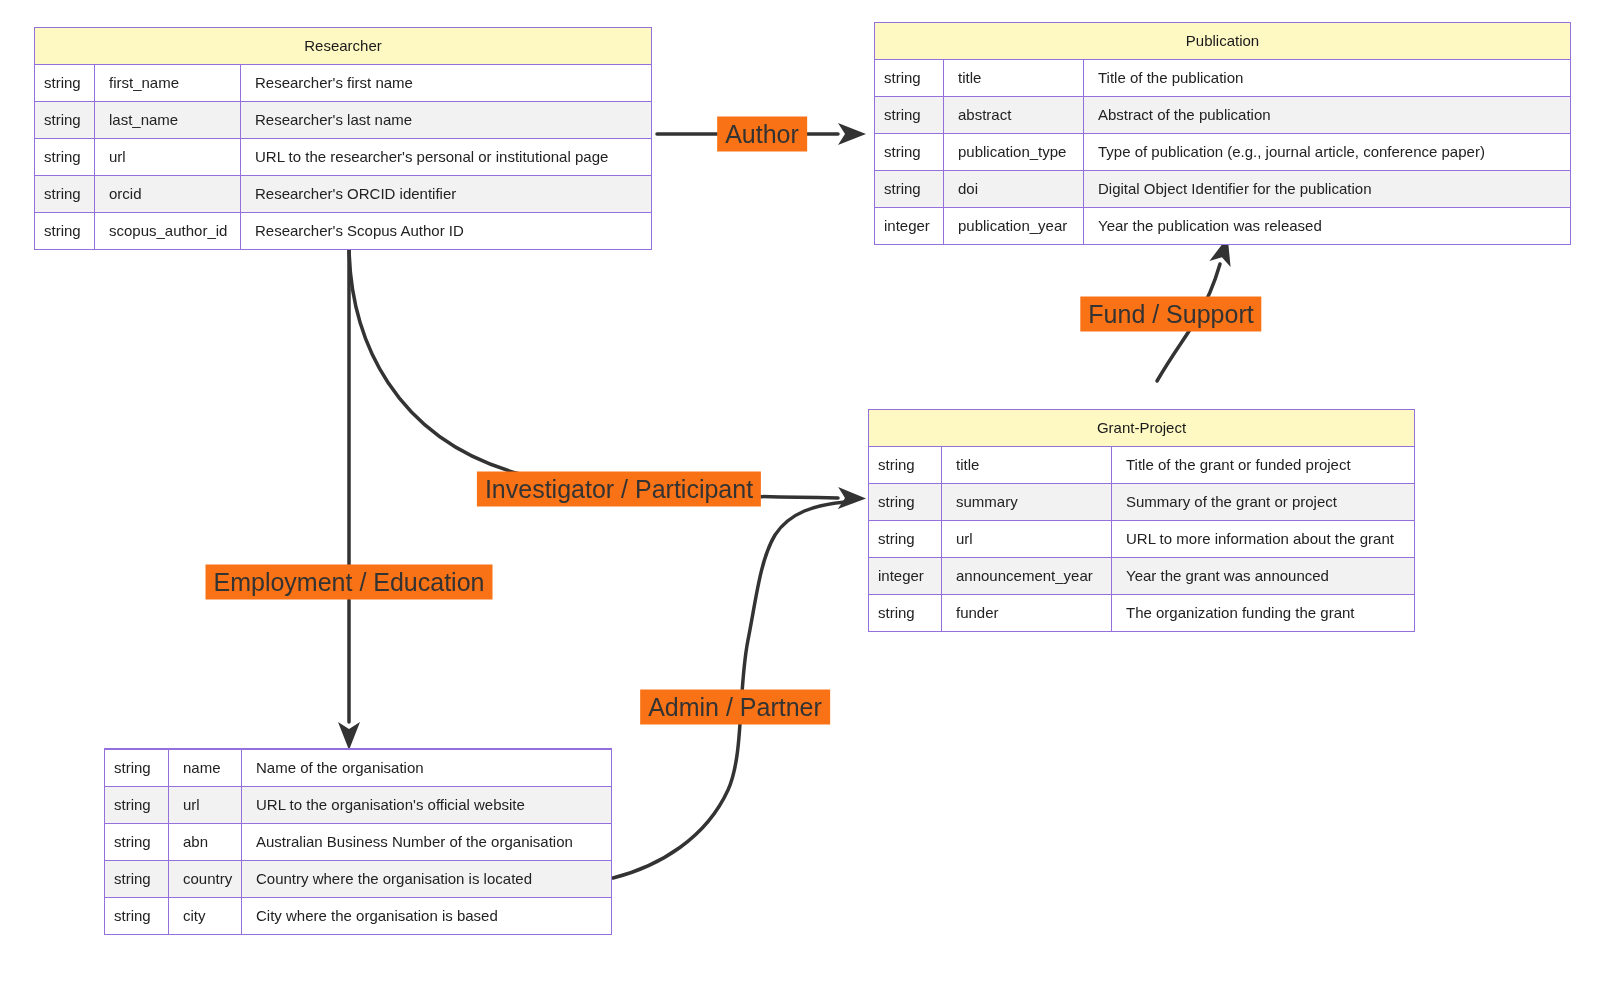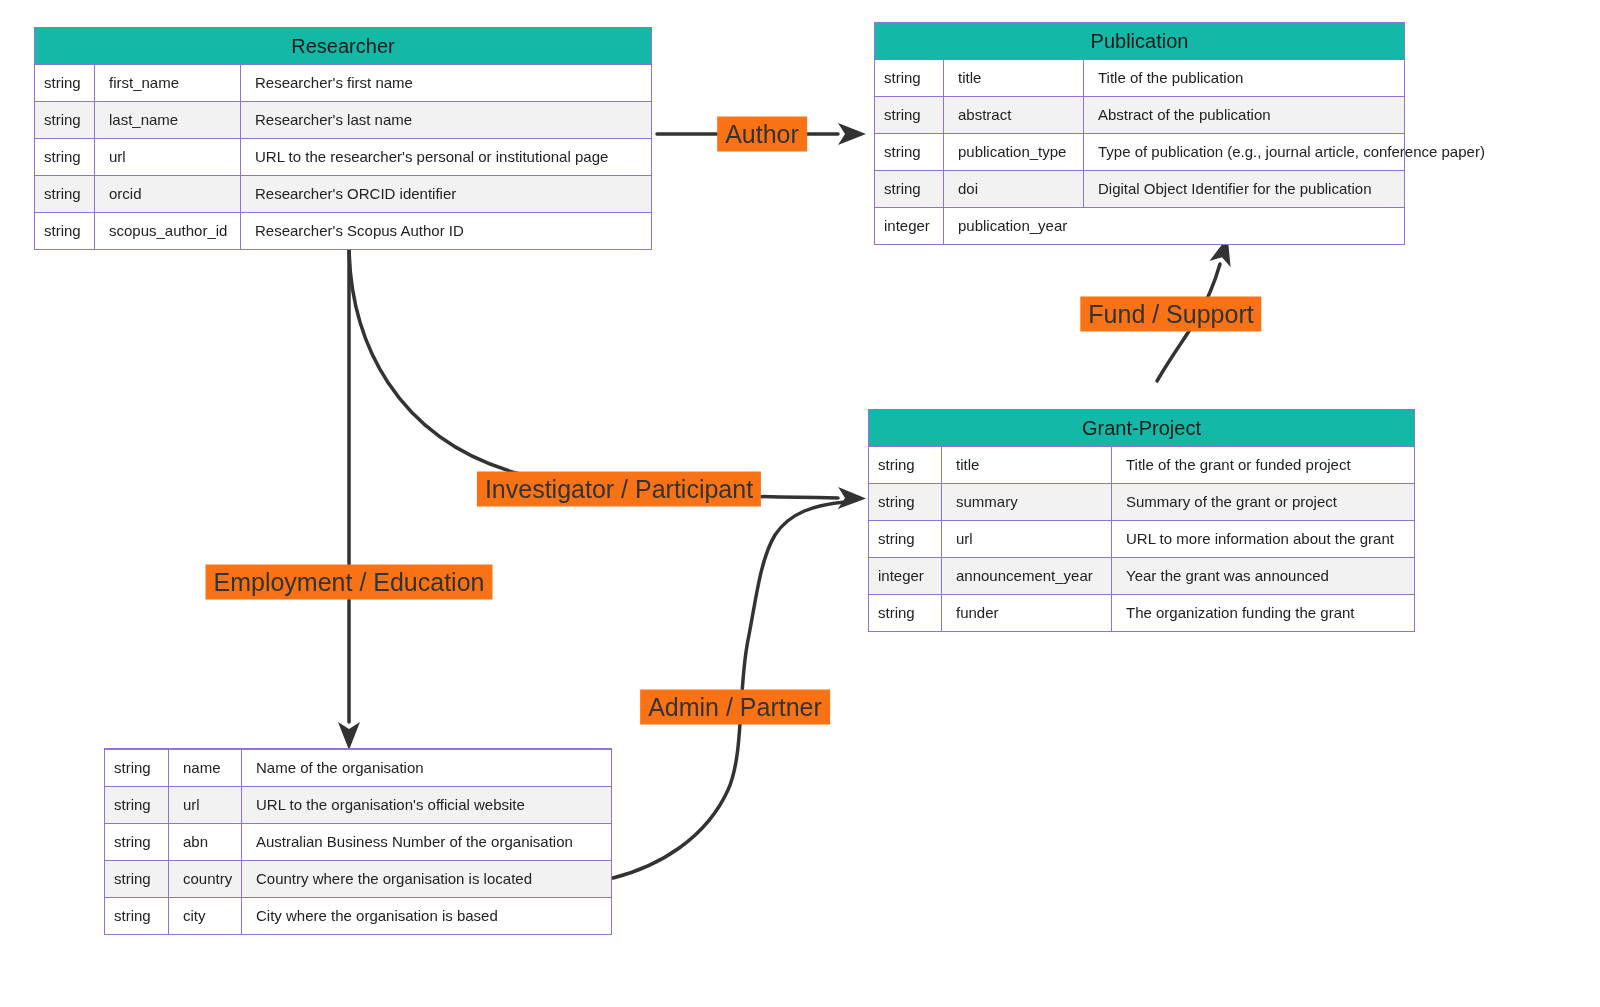--- a/index.html
+++ b/index.html
@@ -35,8 +35,8 @@
     height: 36px;
     line-height: 36px;
     text-align: center;
-    background: #14b8a6;
-    font-size: 20px;
+    background: #fef9c3;
+    font-size: 15px;
     color: #1a1a1a;
   }
   .entity .entity-row {

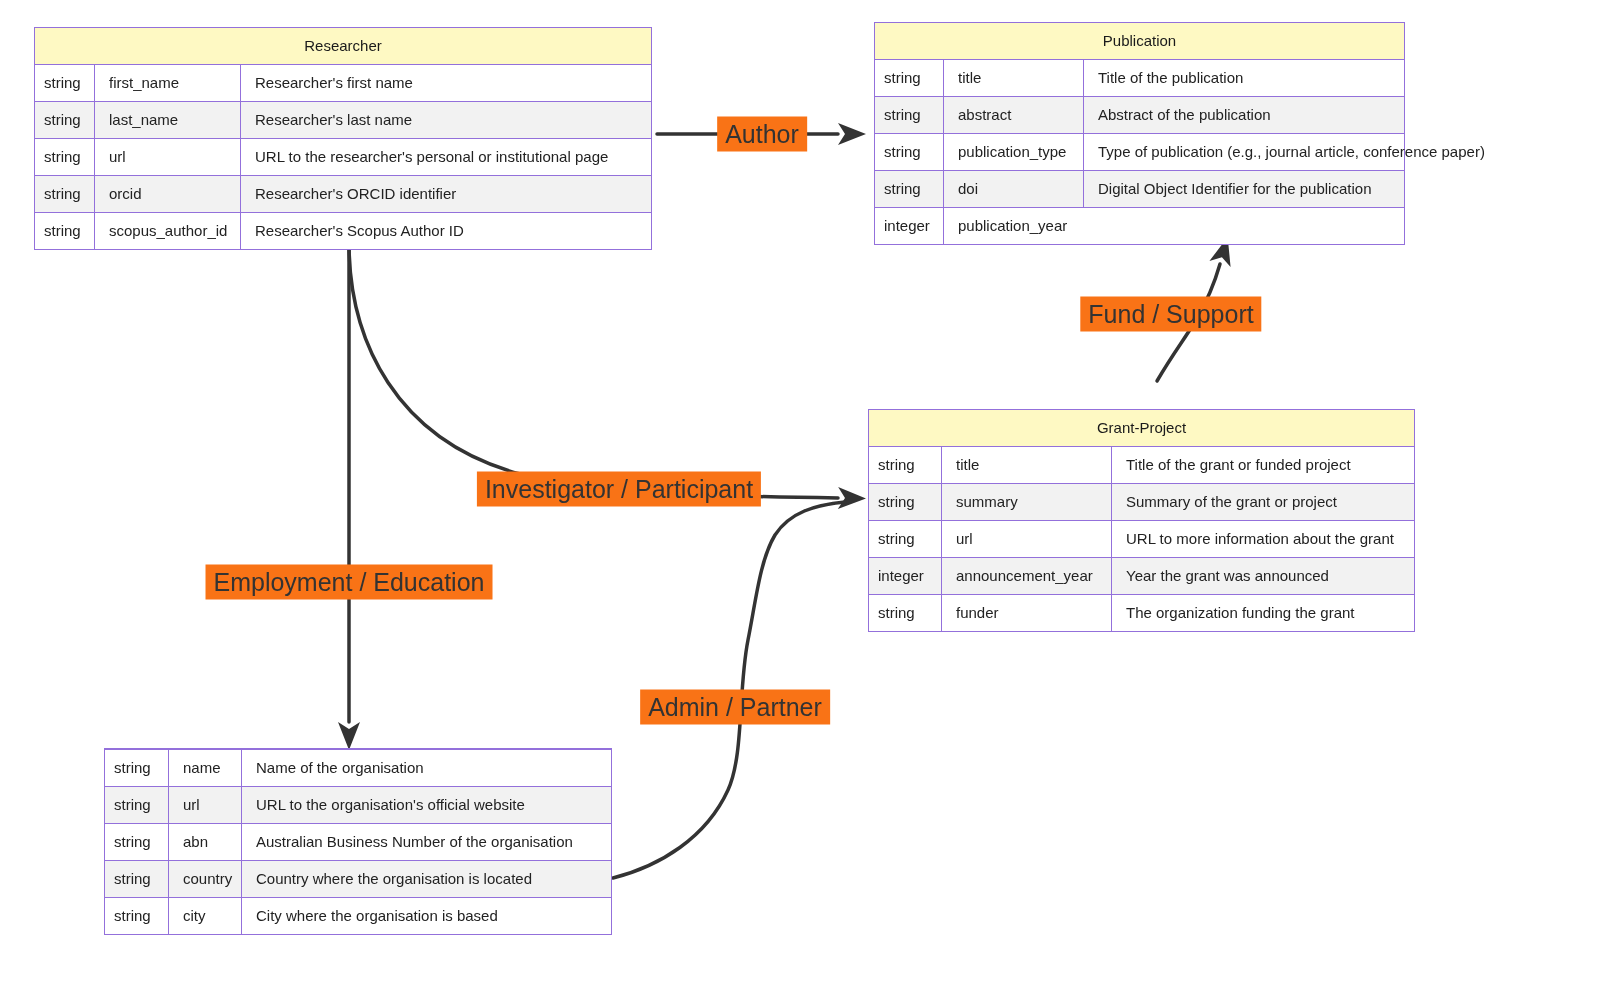--- a/index.html
+++ b/index.html
@@ -113,7 +113,7 @@
       </div>
     </div>
 
-  <div class="entity" style="left:874px; top:22px; width:531px; --c1:68px; --c2:140px;">
+  <div class="entity" style="left:874px; top:22px; width:697px; --c1:68px; --c2:140px;">
       <div class="entity-title">Publication</div>
       <div class="entity-row">
         <div class="cell type">string</div>

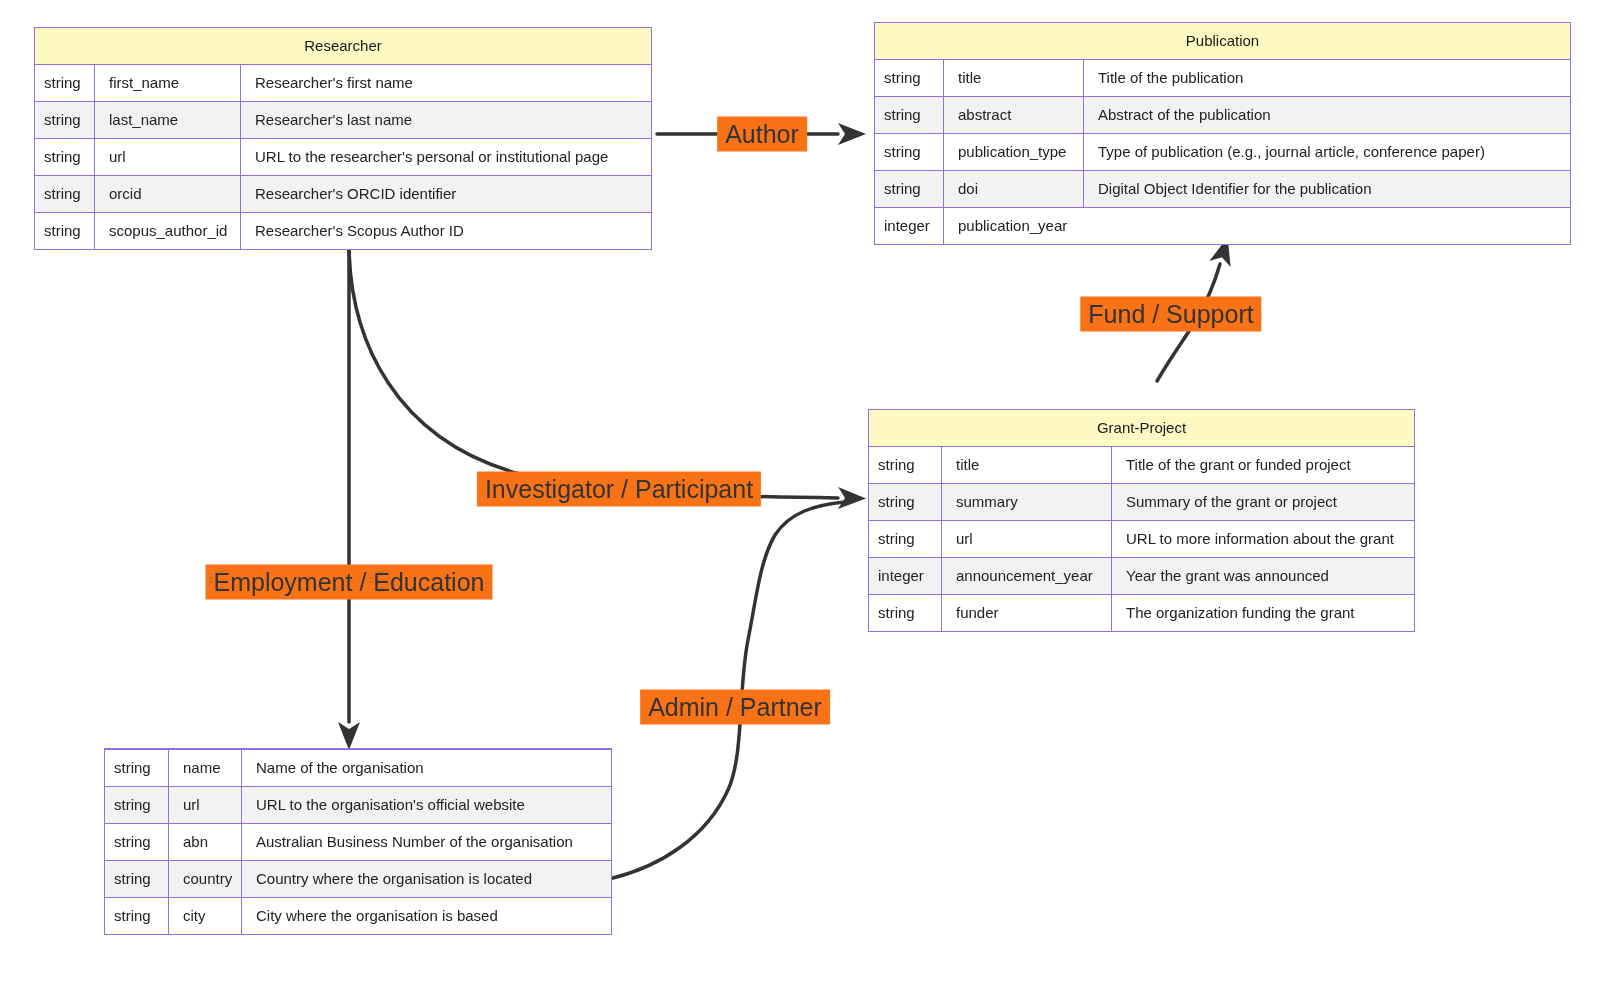--- a/index.html
+++ b/index.html
@@ -138,6 +138,7 @@
       <div class="entity-row">
         <div class="cell type">integer</div>
         <div class="cell name">publication_year</div>
+        <div class="cell comment">Year the publication was released</div>
       </div>
     </div>
 

